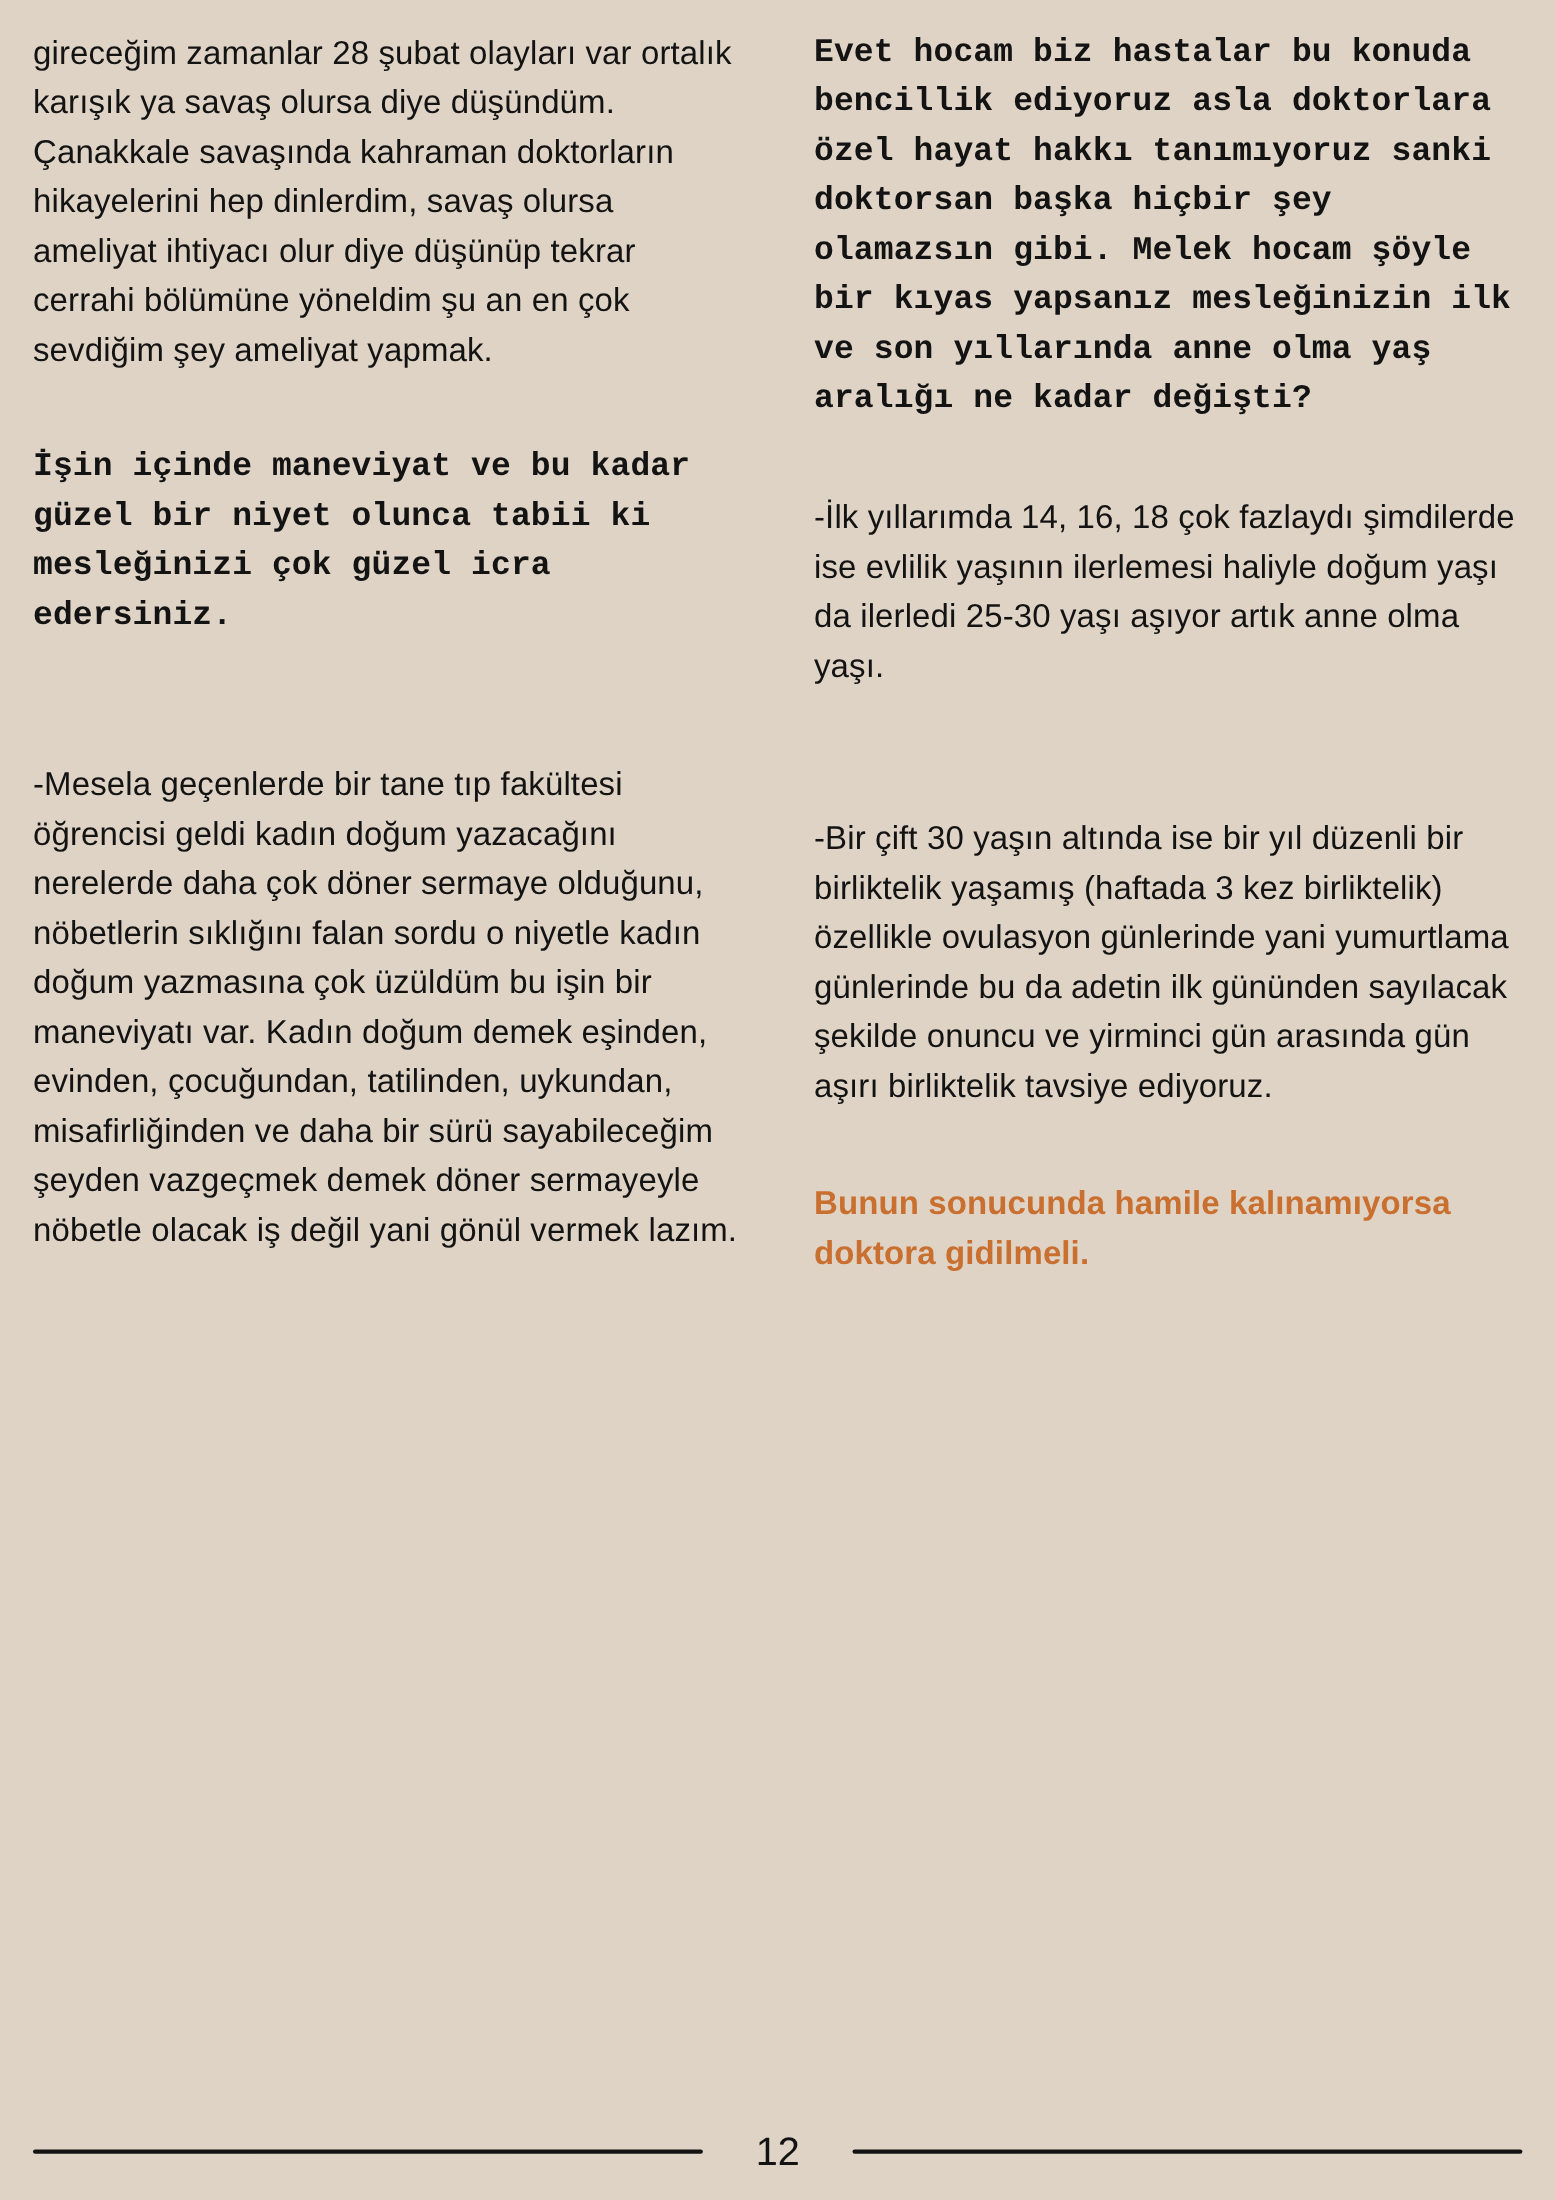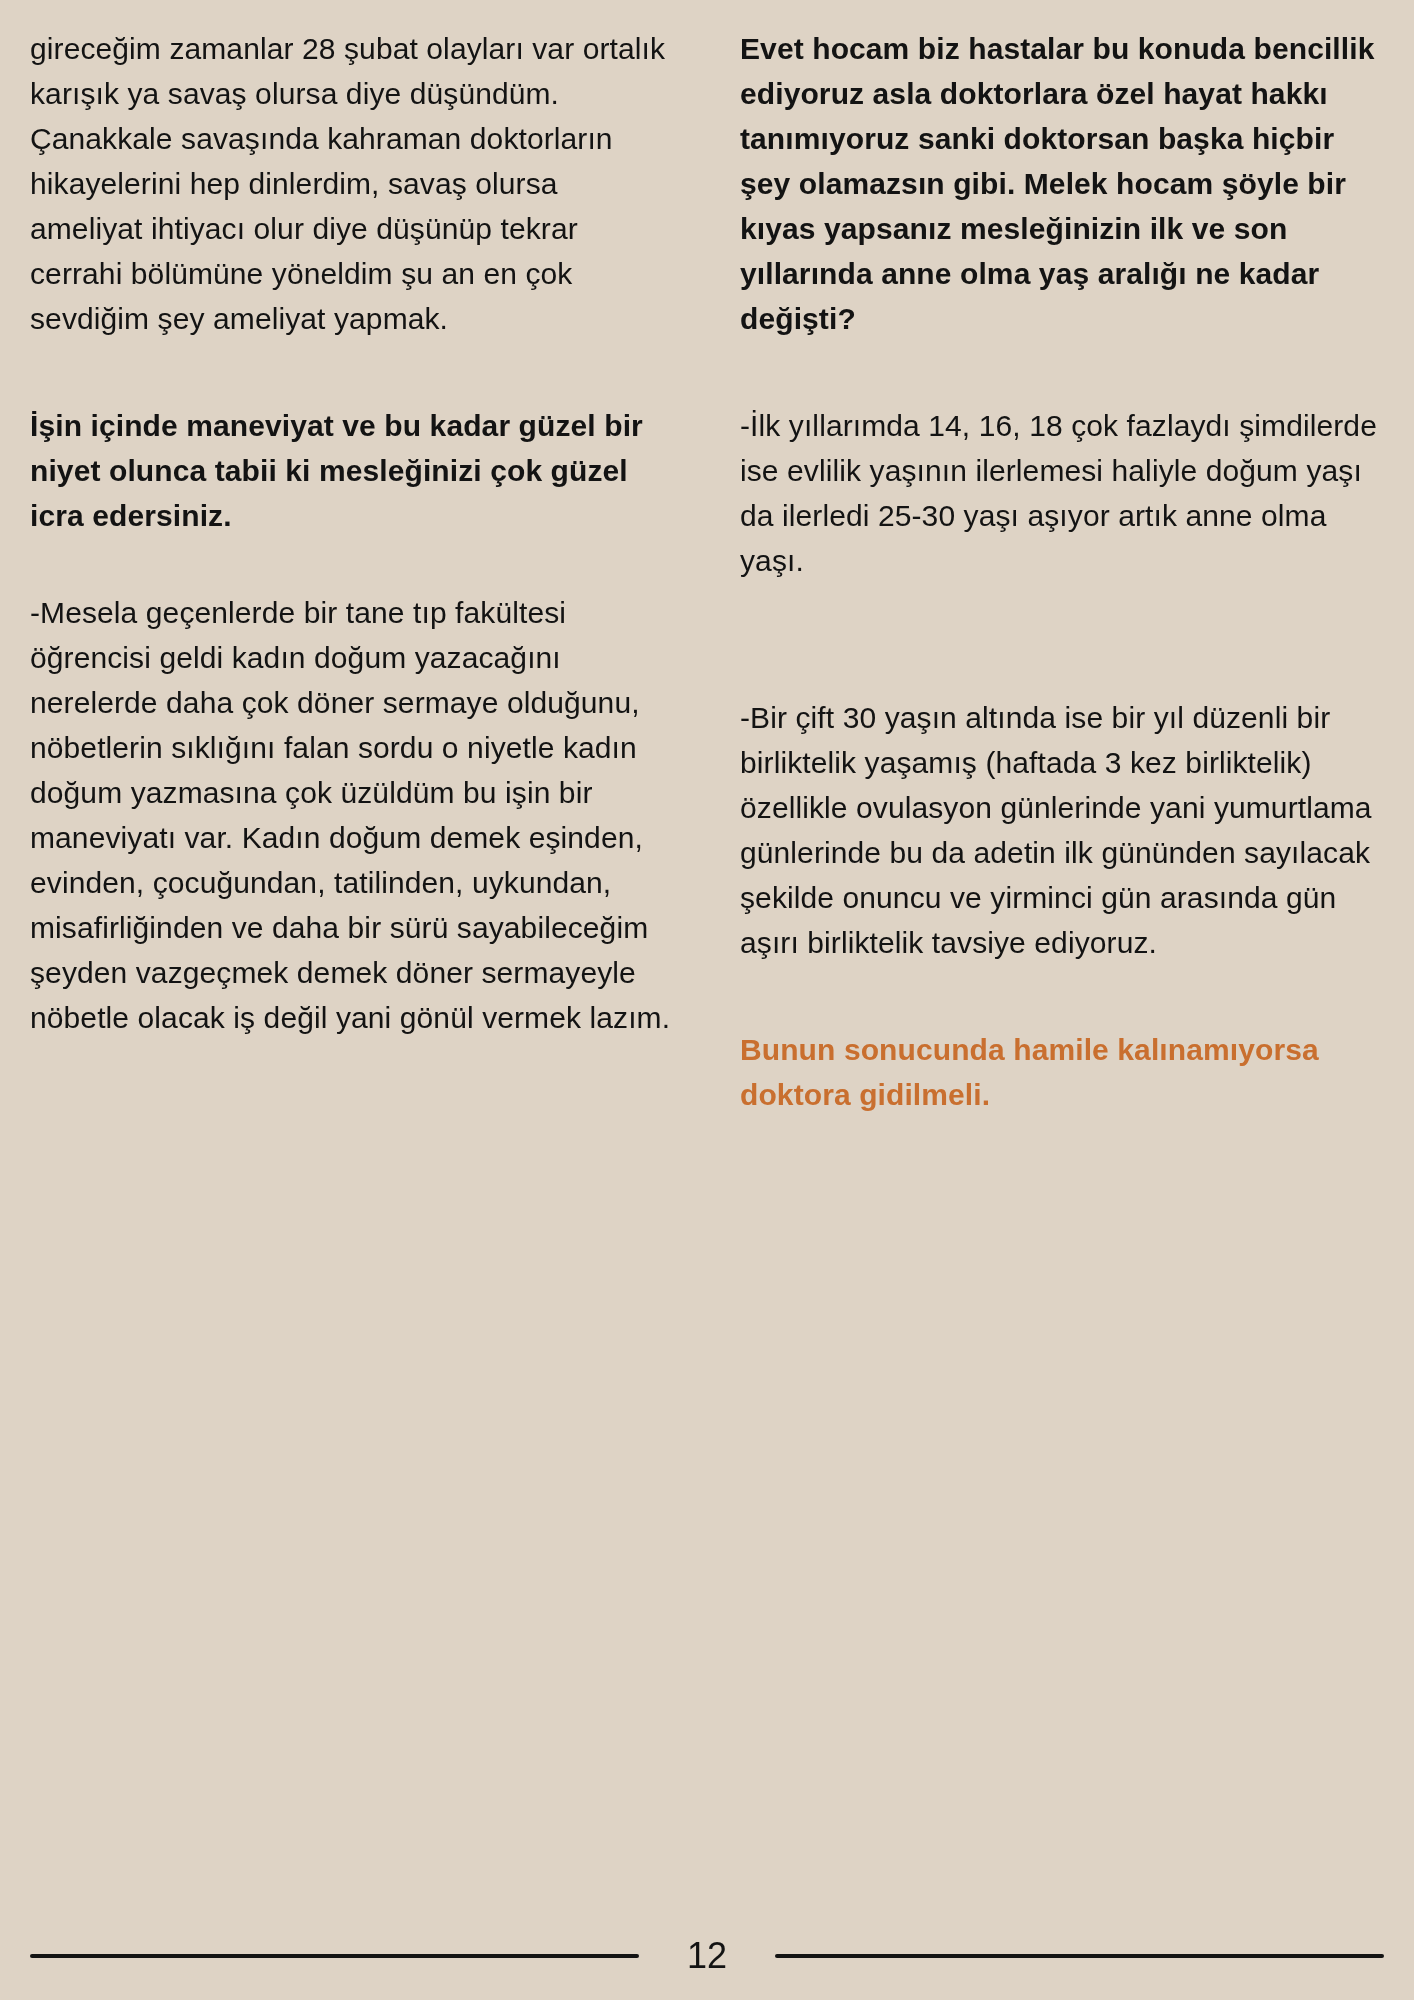--- a/index.html
+++ b/index.html
@@ -41,6 +41,7 @@
   }
   .para.bold {
     font-weight: bold;
+    font-family: Liberation Mono, monospace;
   }
   .para.accent {
     color: var(--accent-color, #c96f2f);

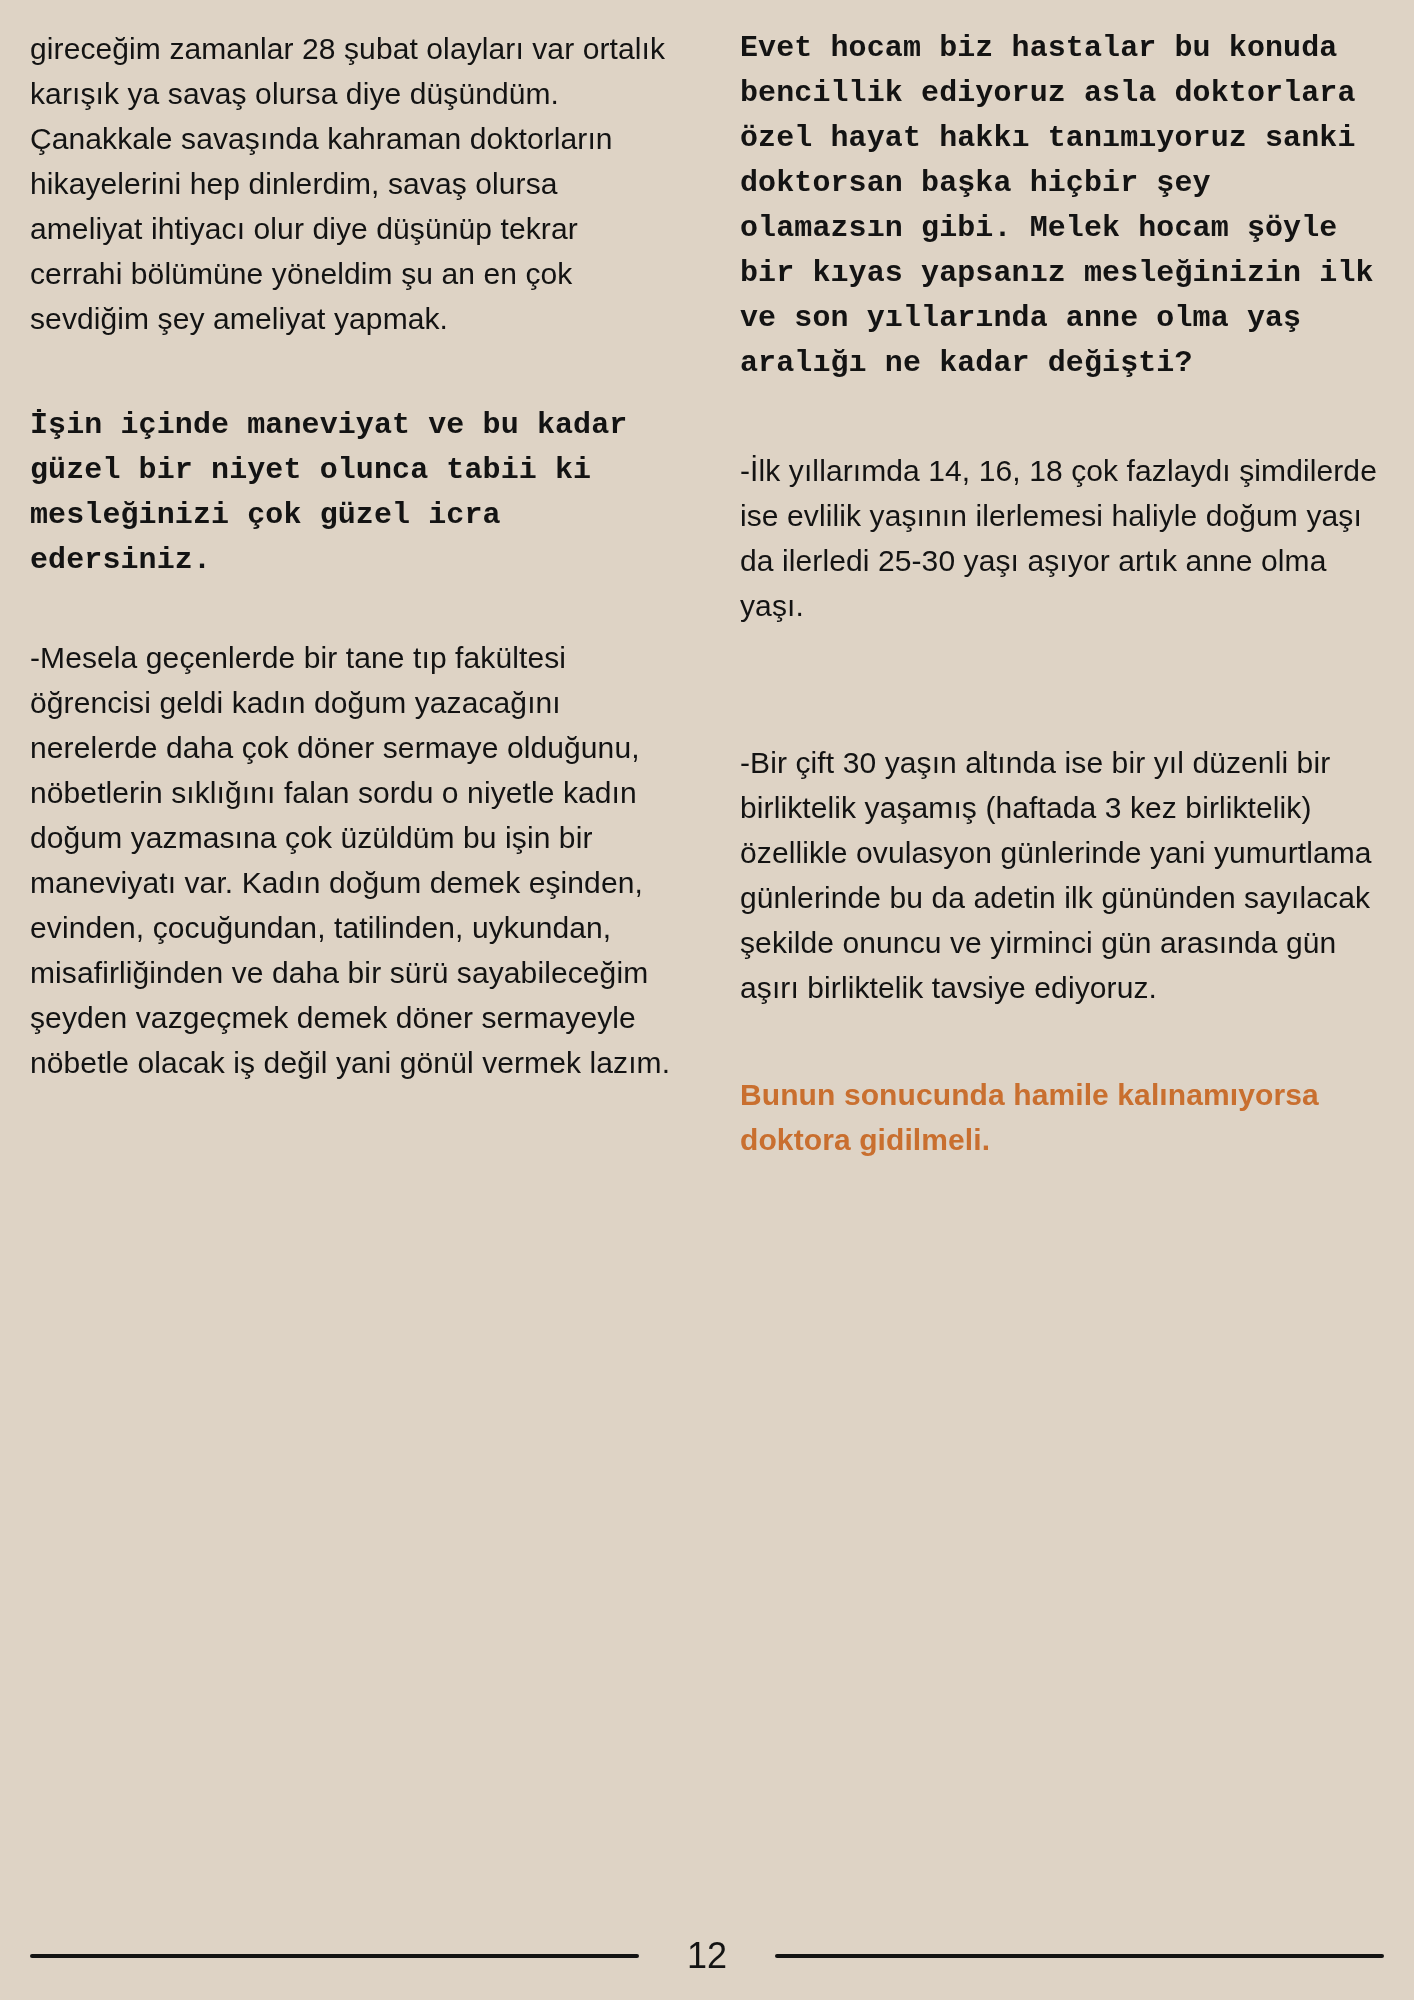--- a/index.html
+++ b/index.html
@@ -47,7 +47,7 @@
     color: var(--accent-color, #c96f2f);
     font-weight: bold;
   }
-  .col-left .para:nth-of-type(2)  { margin-bottom: 52px; }
+  .col-left .para:nth-of-type(2)  { margin-bottom: 108px; }
   .col-right .para:nth-of-type(2) { margin-bottom: 112px; }
   .col-right .para:nth-of-type(4) { margin-bottom: 68px; }
   .col-right .para:last-of-type   { margin-bottom: 0; }

